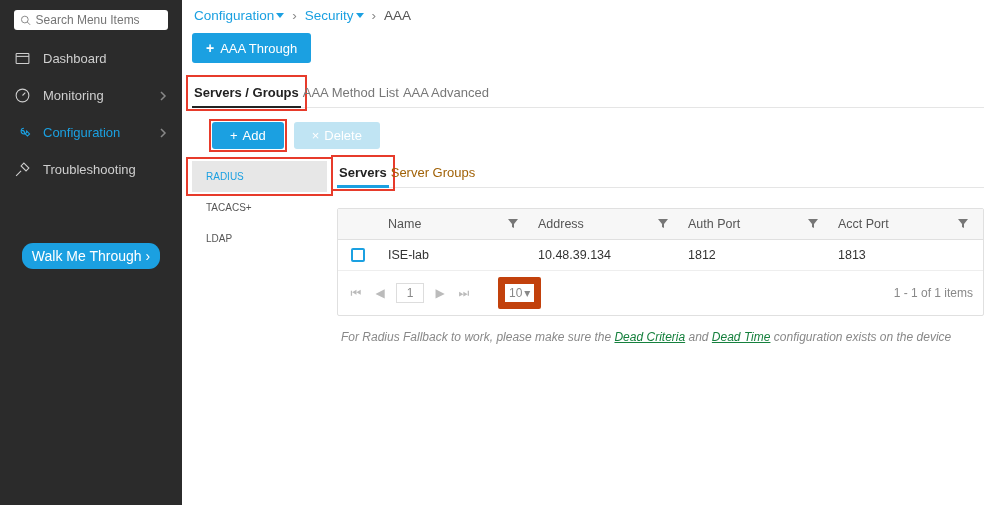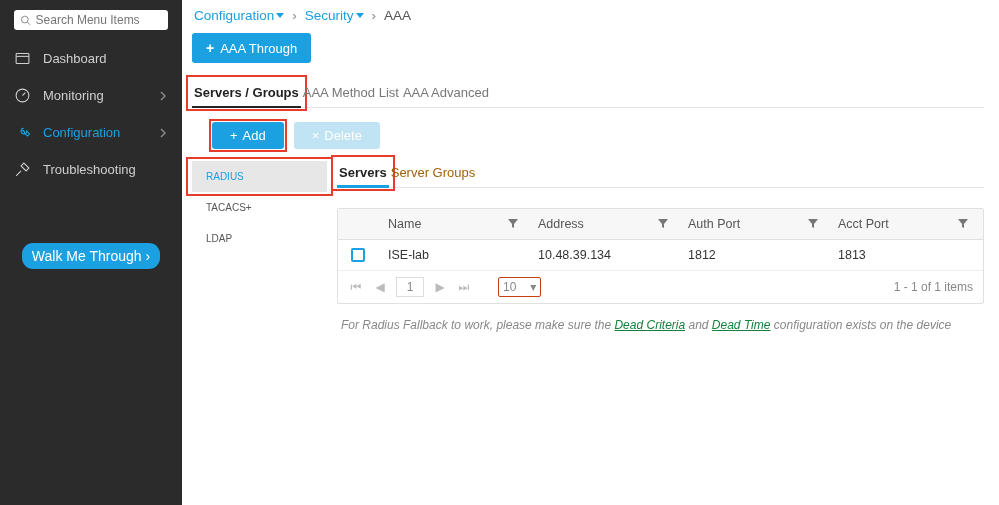--- a/index.html
+++ b/index.html
@@ -69,7 +69,7 @@
   .pager { display:flex; align-items:center; padding:6px 10px; gap:8px; font-size:12px; color:#888;}
   .pager .pg-btn { width:16px; text-align:center; color:#bbb;}
   .pager .pg-cur { border:1px solid #ddd; width:28px; text-align:center; padding:2px;}
-  .pager .pg-size { display:flex; align-items:center; border:1px solid #c2410c; padding:2px 4px; gap:14px; border-radius:2px;}
+  .pager .pg-size { display:flex; align-items:center; border:7px solid #c2410c; padding:2px 4px; gap:2px; border-radius:2px;}
   .pager .spacer { flex:1;}
   .note { color:#888; font-style:italic; font-size:12px; margin:14px 4px 0 4px;}
   .note a { color:#15803d; font-style:italic;}

